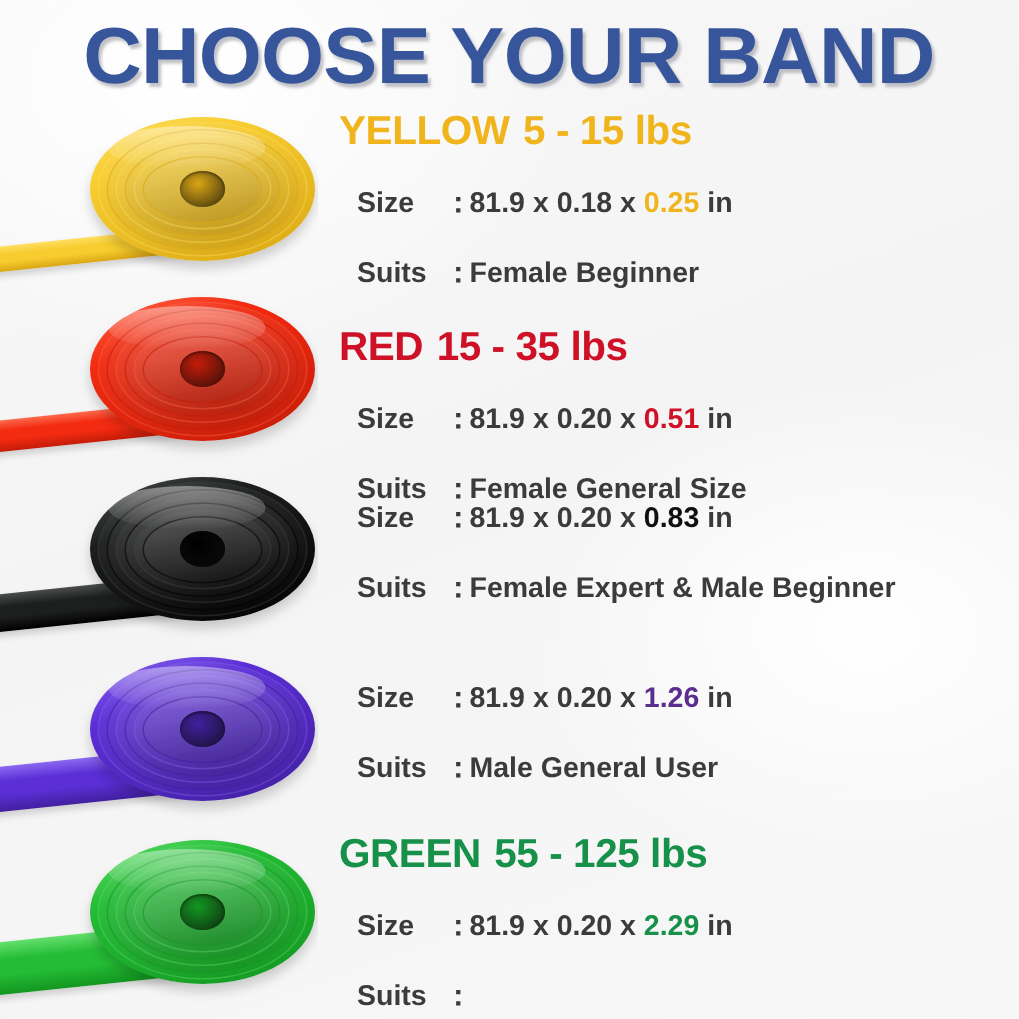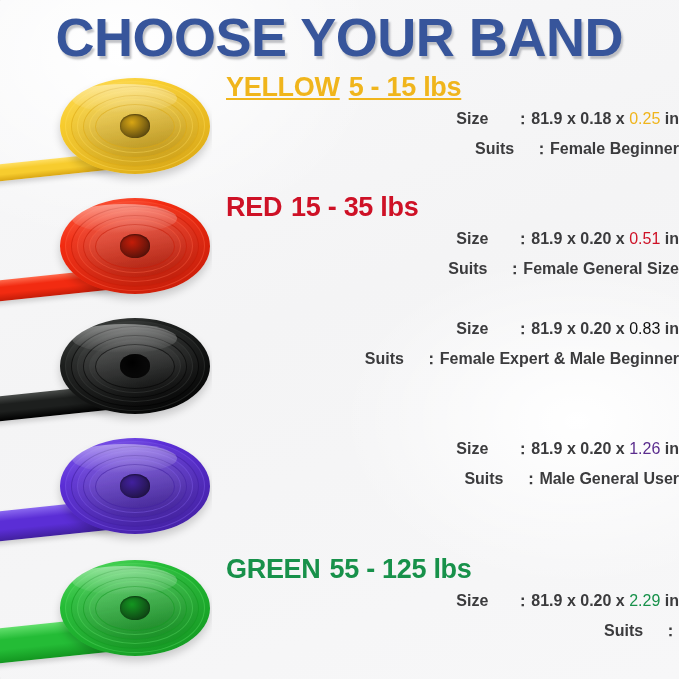--- a/index.html
+++ b/index.html
@@ -168,7 +168,7 @@
   .spec .thick { font-weight: normal; }
 
   
-  .ind-1 { padding-left: 12px; text-decoration: underline; }
+  .ind-1 { padding-left: 12px; }
   .ind-2 { padding-left: 12px; }
   .ind-3 { padding-left: 12px; }
   .ind-4 { padding-left: 12px; }

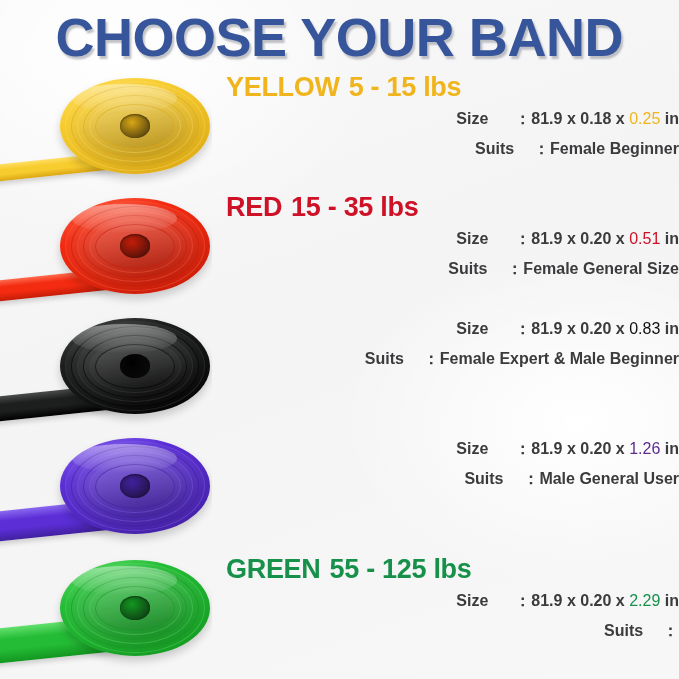--- a/index.html
+++ b/index.html
@@ -144,15 +144,14 @@
   .heading .name { margin-right: 9px; }
 
   .spec {
-    margin-top: 3px;
-    font-size: 16px;
+    margin-top: 20px;
+    font-size: 19px;
     line-height: 27px;
     font-weight: bold;
     color: #3b3b3d;
     white-space: nowrap;
     display: flex;
     align-items: baseline;
-    justify-content: flex-end;
   }
   .spec .label {
     display: inline-block;

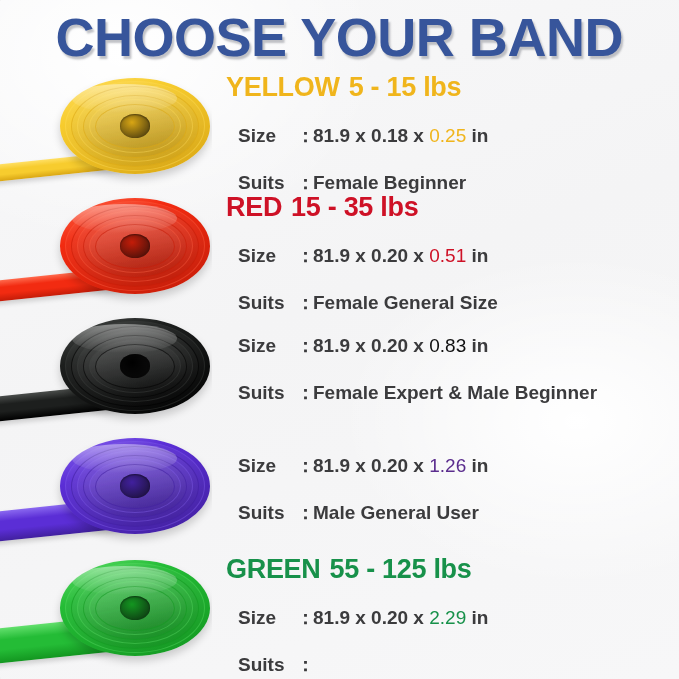--- a/index.html
+++ b/index.html
@@ -164,7 +164,7 @@
     text-align: center;
   }
   .spec .value { font-weight: bold; }
-  .spec .thick { font-weight: normal; }
+  .spec .thick { font-weight: bold; }
 
   
   .ind-1 { padding-left: 12px; }

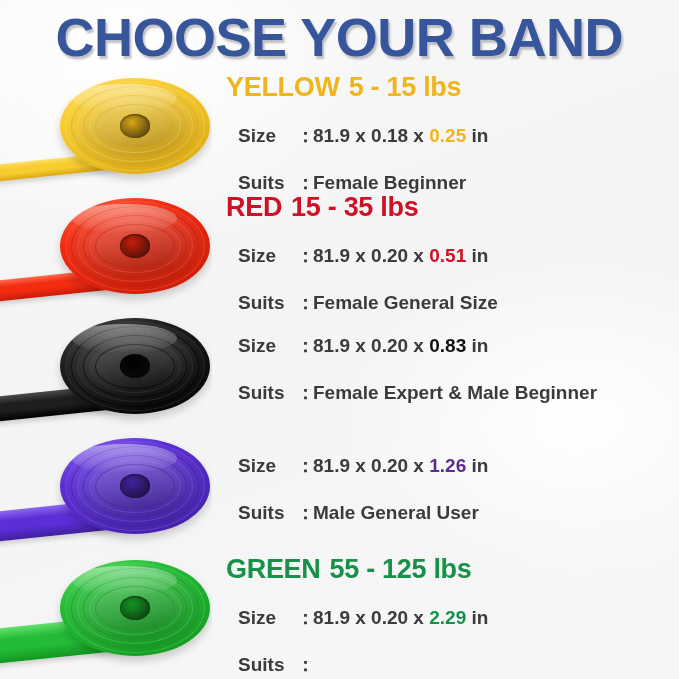--- a/index.html
+++ b/index.html
@@ -232,7 +232,7 @@
         </div>
     </div>
     <div class="info">
-      <div class="heading ind-2" style="color: rgb(206, 17, 38);">
+      <div class="heading ind-2" style="color: rgb(206, 17, 38); margin-top: 24px;">
         <span class="name">RED</span><span class="resist">15 - 35 lbs</span>
       </div>
       <div class="spec spec-ind">

